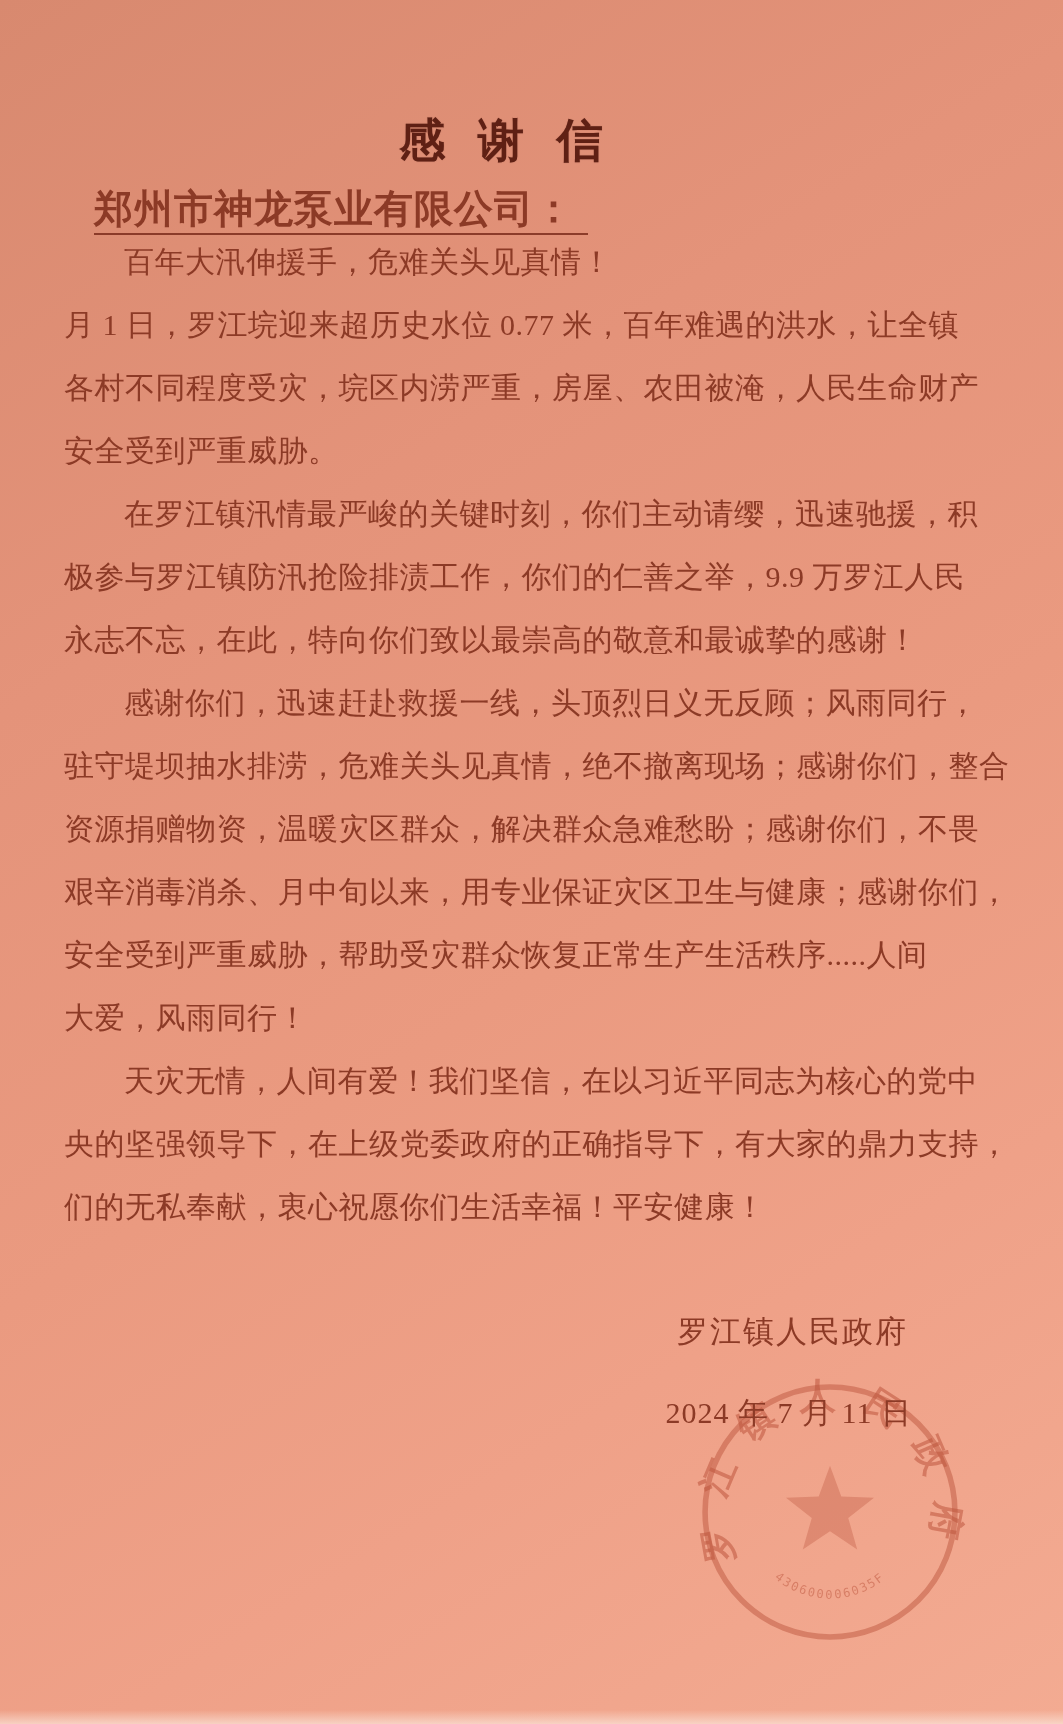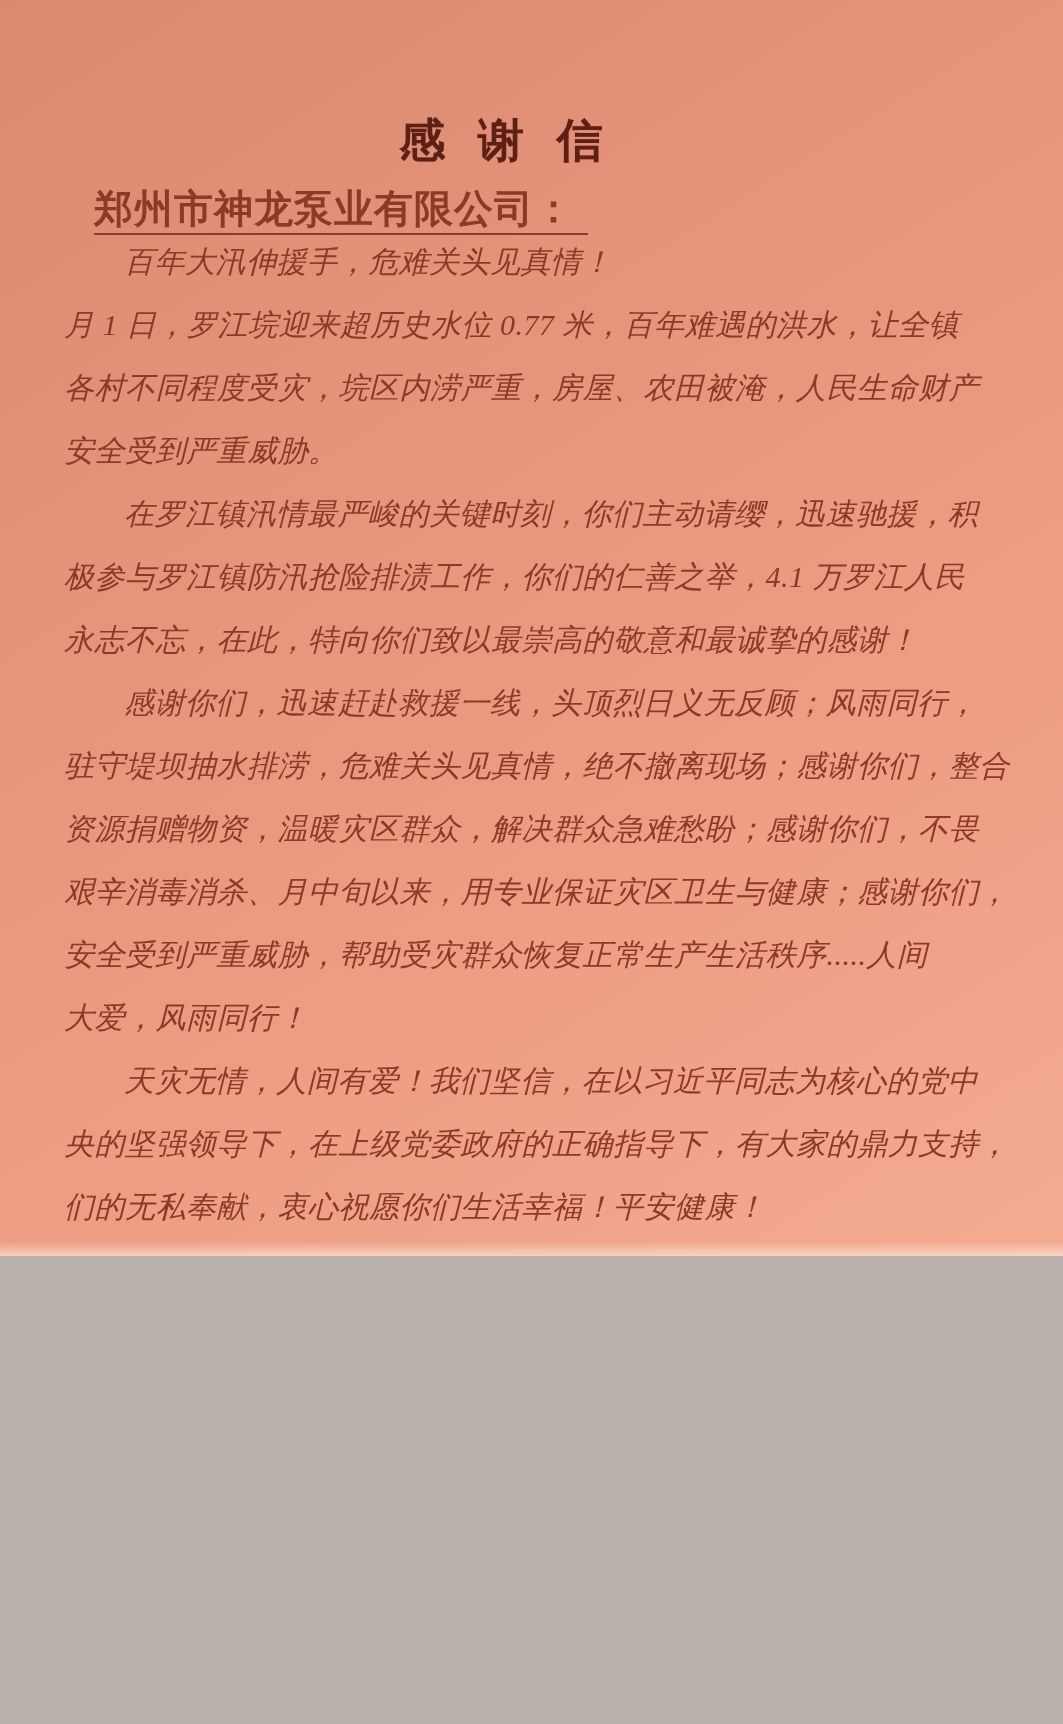--- a/index.html
+++ b/index.html
@@ -19,7 +19,7 @@
   .page{
     position:relative;
     width:1063px;
-    height:1256px;
+    height:1724px;
     overflow:hidden;
     background:linear-gradient(148deg,var(--paper-top) 0%,#e4937a 30%,var(--paper-mid) 55%,#efa188 75%,var(--paper-bottom) 100%);
   }

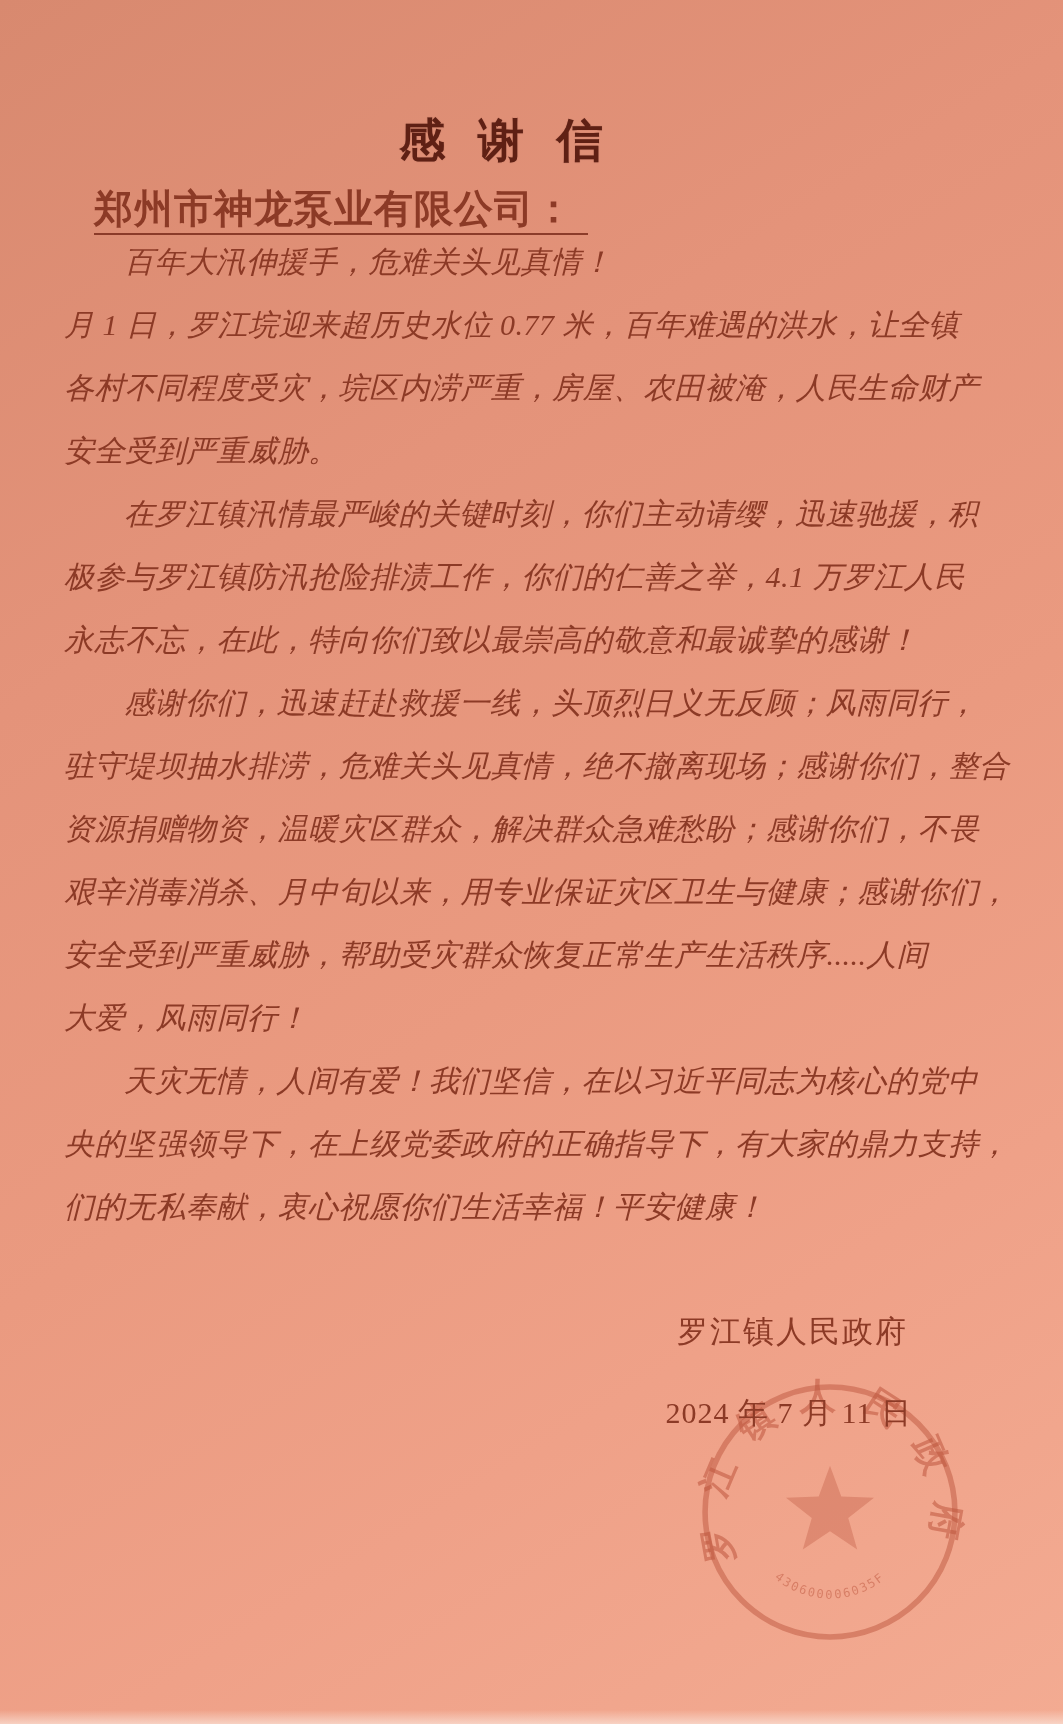--- a/index.html
+++ b/index.html
@@ -70,7 +70,6 @@
     line-height:63px;
     letter-spacing:.5px;
     white-space:nowrap;
-    font-style:italic;
   }
   .line.indent{ padding-left:60px; }
   .sig-block{ text-align:right; }

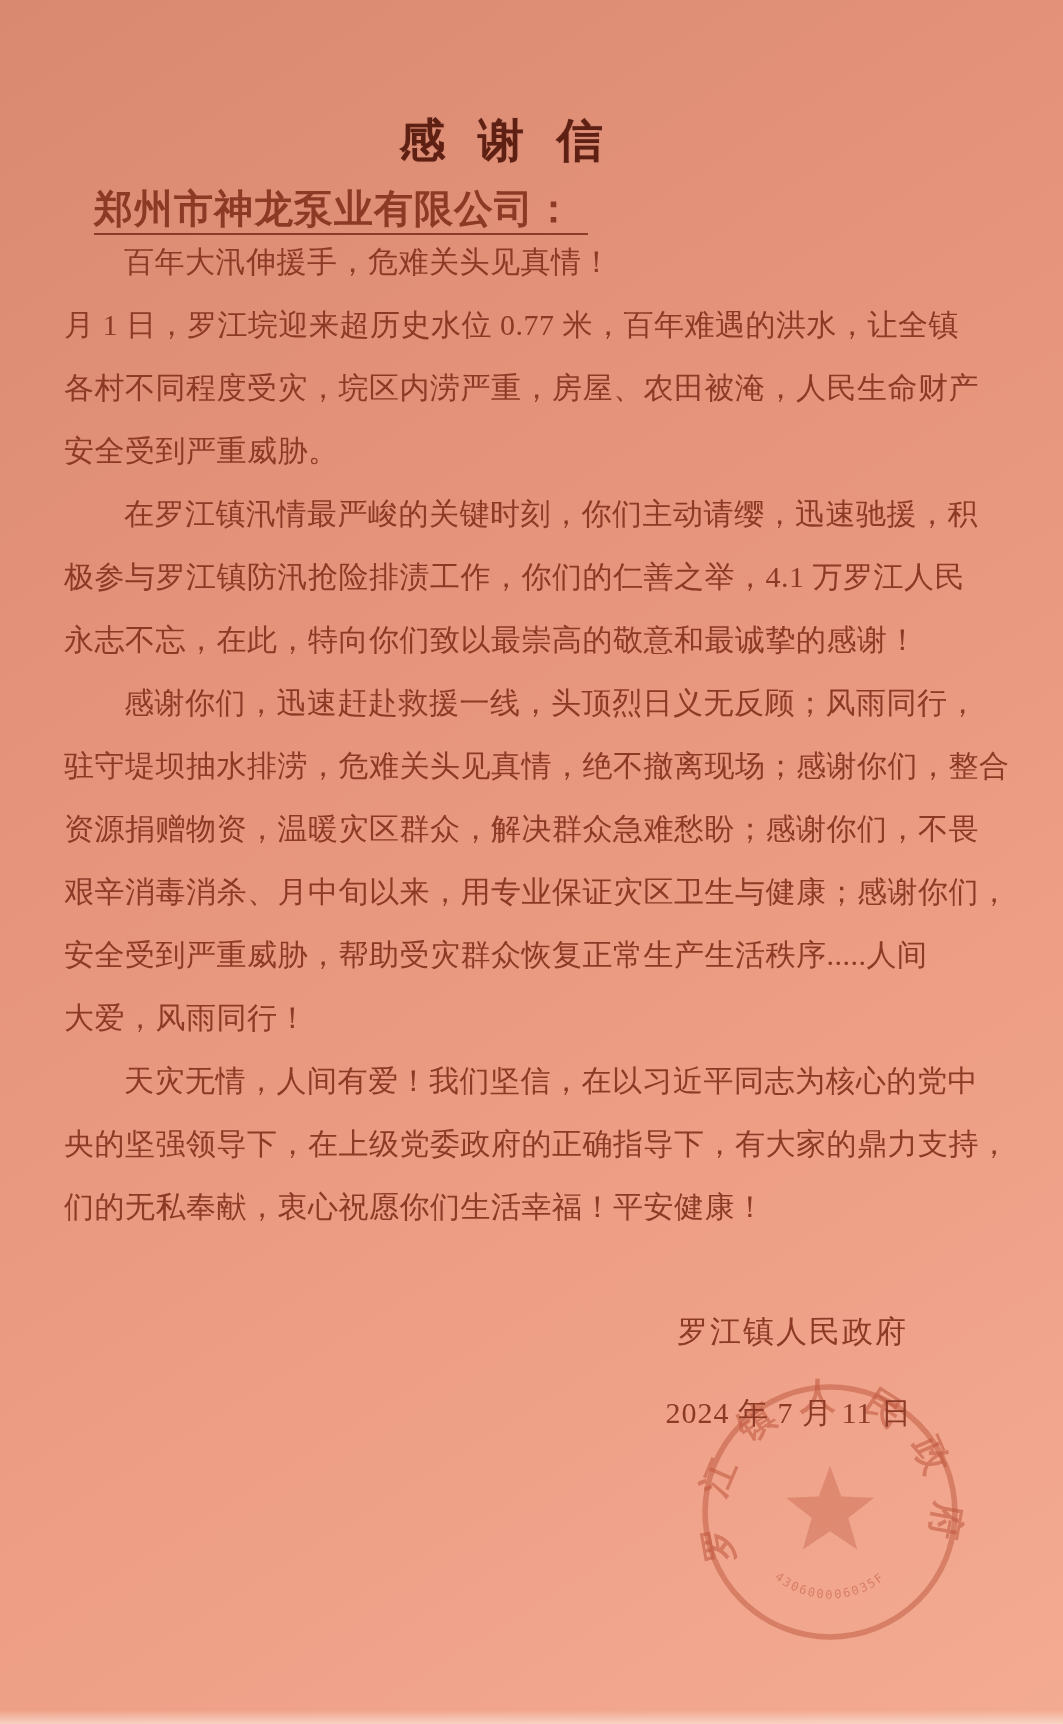--- a/index.html
+++ b/index.html
@@ -130,7 +130,7 @@
         </div>
         <div class="para">
           <div class="line indent">在罗江镇汛情最严峻的关键时刻，你们主动请缨，迅速驰援，积</div>
-          <div class="line">极参与罗江镇防汛抢险排渍工作，你们的仁善之举，4.1 万罗江人民</div>
+          <div class="line">极参与罗江镇防汛抢险排渍工作，你们的仁善之举，9.9 万罗江人民</div>
           <div class="line">永志不忘，在此，特向你们致以最崇高的敬意和最诚挚的感谢！</div>
         </div>
         <div class="para">

